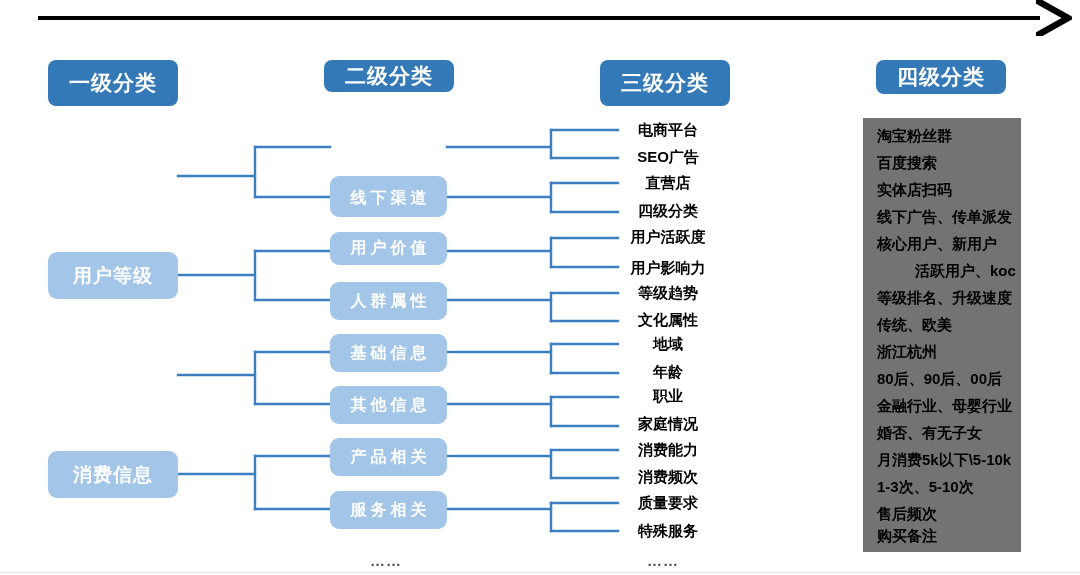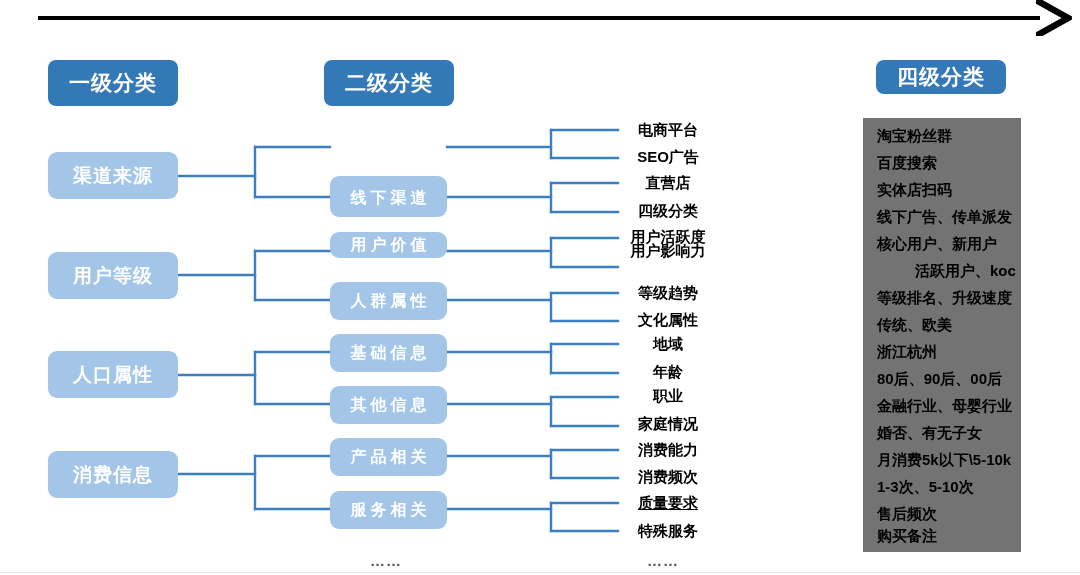--- a/index.html
+++ b/index.html
@@ -164,7 +164,7 @@
   <div class="hdr" style="left:48px;top:60px;width:130px;height:46px;">
     <span>一级分类</span>
   </div>
-  <div class="hdr" style="left:324px;top:60px;width:130px;height:46px;">
+  <div class="hdr" style="left:324px;top:60px;width:130px;height:32px;">
     <span>二级分类</span>
   </div>
   <div class="hdr" style="left:876px;top:60px;width:130px;height:34px;">

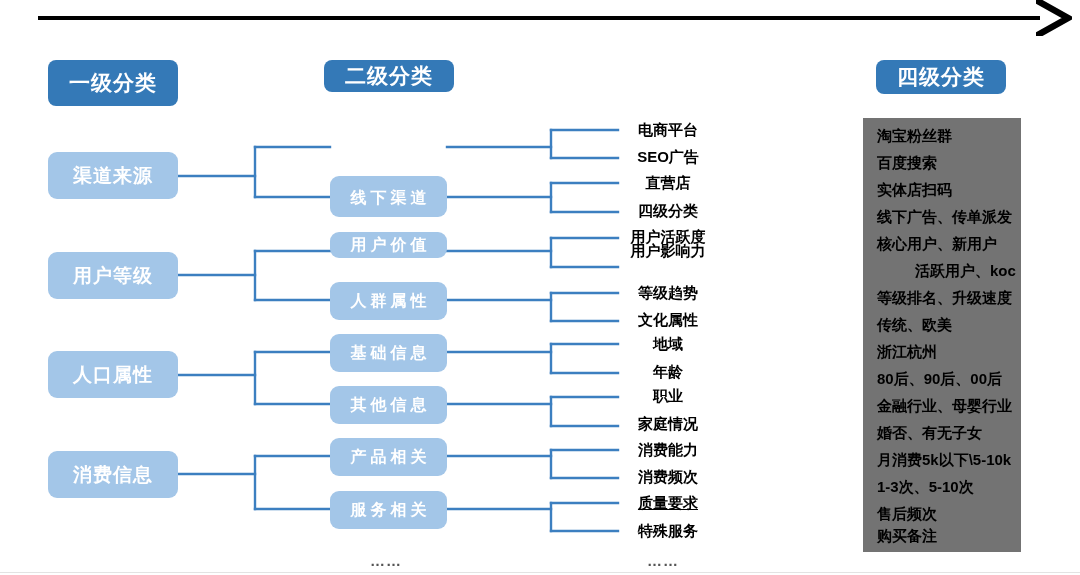--- a/index.html
+++ b/index.html
@@ -166,6 +166,9 @@
   </div>
   <div class="hdr" style="left:324px;top:60px;width:130px;height:32px;">
     <span>二级分类</span>
+  </div>
+  <div class="hdr" style="left:600px;top:60px;width:130px;height:46px;">
+    <span>三级分类</span>
   </div>
   <div class="hdr" style="left:876px;top:60px;width:130px;height:34px;">
     <span>四级分类</span>

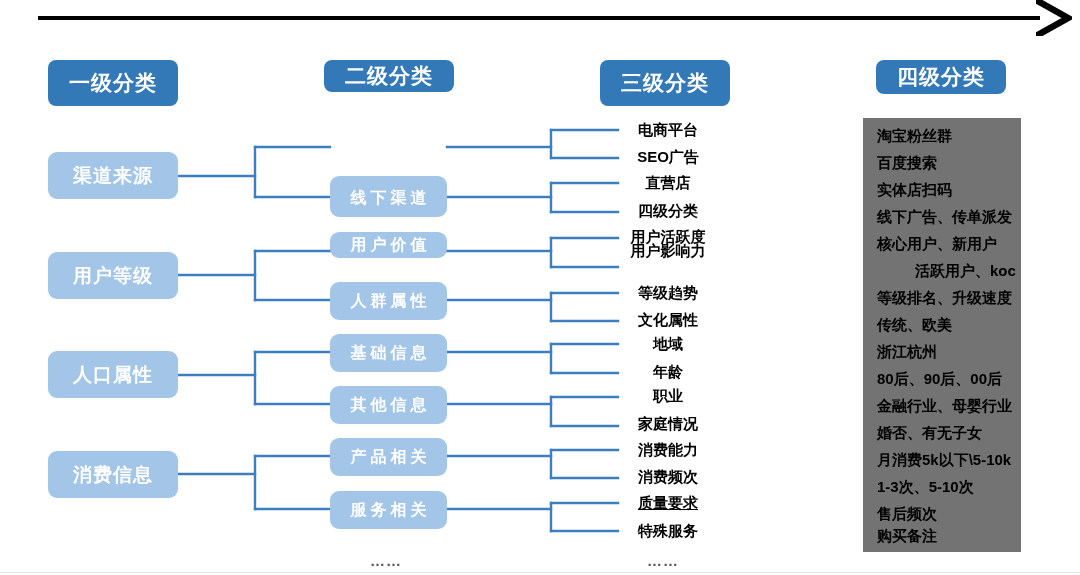--- a/index.html
+++ b/index.html
@@ -174,9 +174,6 @@
     <span>四级分类</span>
   </div>
 
-  <div class="lvl1" style="left:48px;top:152px;width:130px;height:47px;">
-    <span>渠道来源</span>
-  </div>
   <div class="lvl1" style="left:48px;top:252px;width:130px;height:47px;">
     <span>用户等级</span>
   </div>

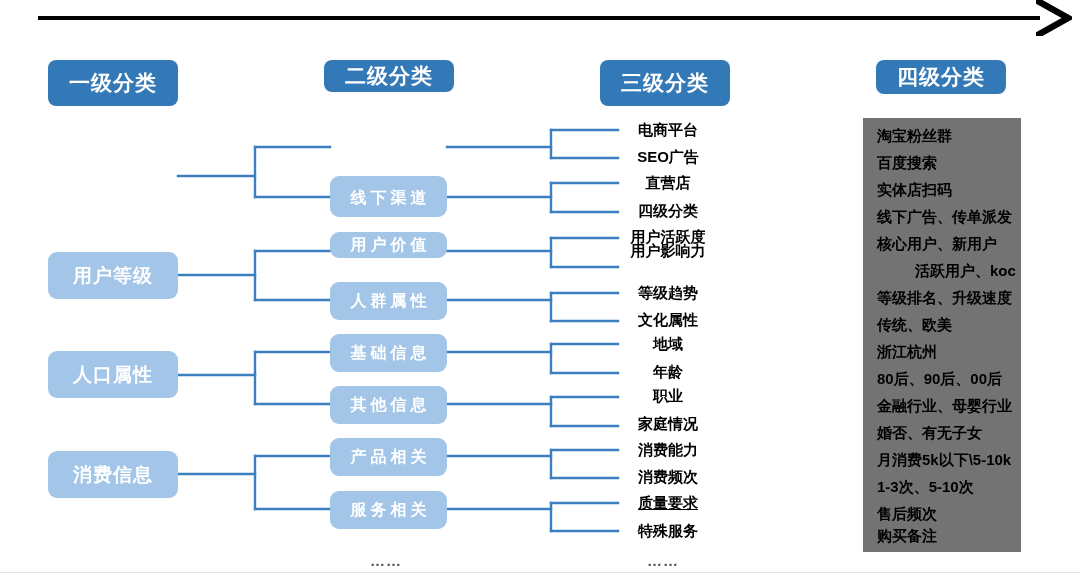--- a/index.html
+++ b/index.html
@@ -190,7 +190,7 @@
   <div class="lvl2" style="left:330px;top:179px;width:117px;height:38px;">
     <span>线下渠道</span>
   </div>
-  <div class="lvl2" style="left:330px;top:232px;width:117px;height:26px;">
+  <div class="lvl2" style="left:330px;top:232px;width:117px;height:33px;">
     <span>用户价值</span>
   </div>
   <div class="lvl2" style="left:330px;top:282px;width:117px;height:38px;">

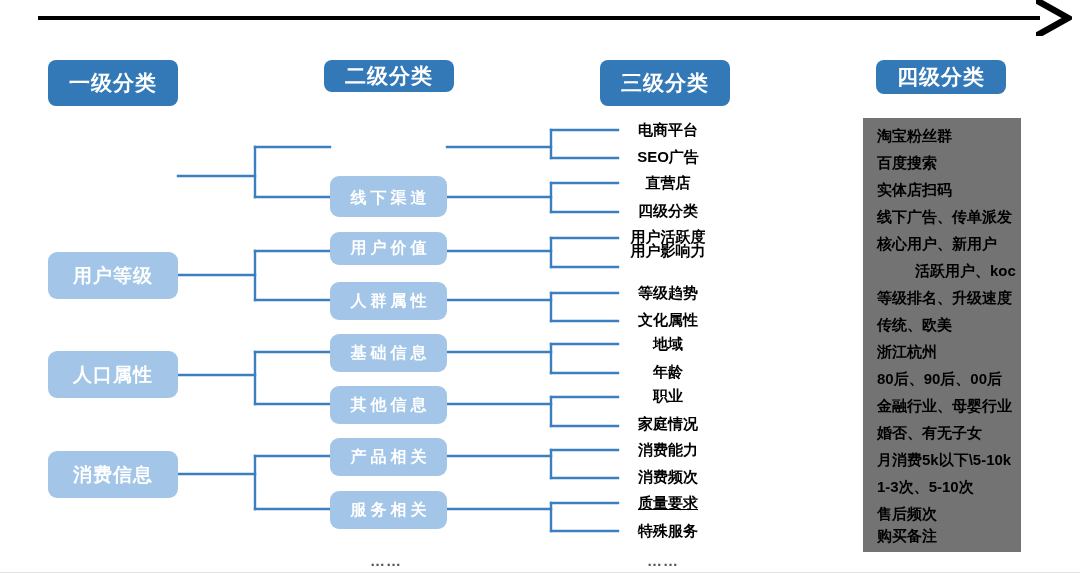--- a/index.html
+++ b/index.html
@@ -219,7 +219,7 @@
     <span>四级分类</span></div>
   <div class="lvl3" style="left:608px;top:228px;width:120px;">
     <span>用户活跃度</span></div>
-  <div class="lvl3" style="left:608px;top:242px;width:120px;">
+  <div class="lvl3" style="left:608px;top:259px;width:120px;">
     <span>用户影响力</span></div>
   <div class="lvl3" style="left:608px;top:284px;width:120px;">
     <span>等级趋势</span></div>

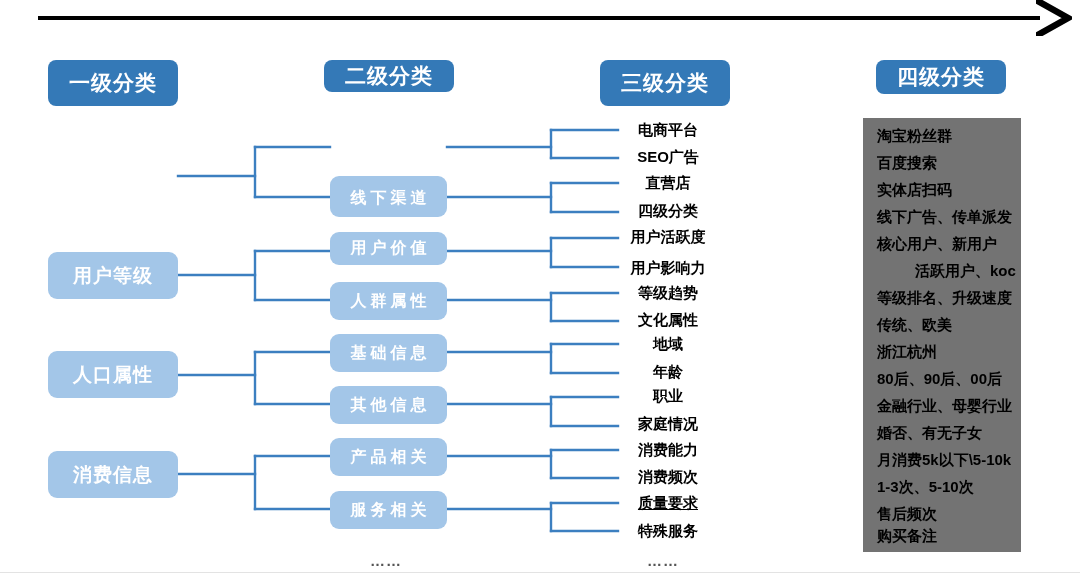--- a/index.html
+++ b/index.html
@@ -176,9 +176,6 @@
 
   <div class="lvl1" style="left:48px;top:252px;width:130px;height:47px;">
     <span>用户等级</span>
-  </div>
-  <div class="lvl1" style="left:48px;top:351px;width:130px;height:47px;">
-    <span>人口属性</span>
   </div>
   <div class="lvl1" style="left:48px;top:451px;width:130px;height:47px;">
     <span>消费信息</span>

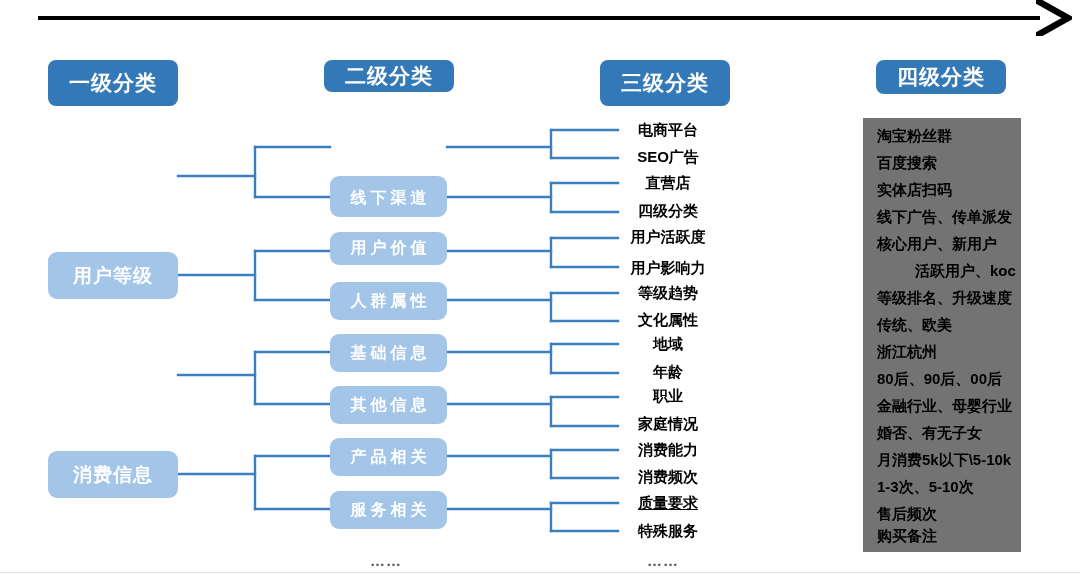--- a/index.html
+++ b/index.html
@@ -234,7 +234,7 @@
     <span>消费能力</span></div>
   <div class="lvl3" style="left:608px;top:468px;width:120px;">
     <span>消费频次</span></div>
-  <div class="lvl3" style="left:608px;top:494px;width:120px;text-decoration:underline;">
+  <div class="lvl3" style="left:608px;top:494px;width:120px;">
     <span>质量要求</span></div>
   <div class="lvl3" style="left:608px;top:522px;width:120px;">
     <span>特殊服务</span></div>

